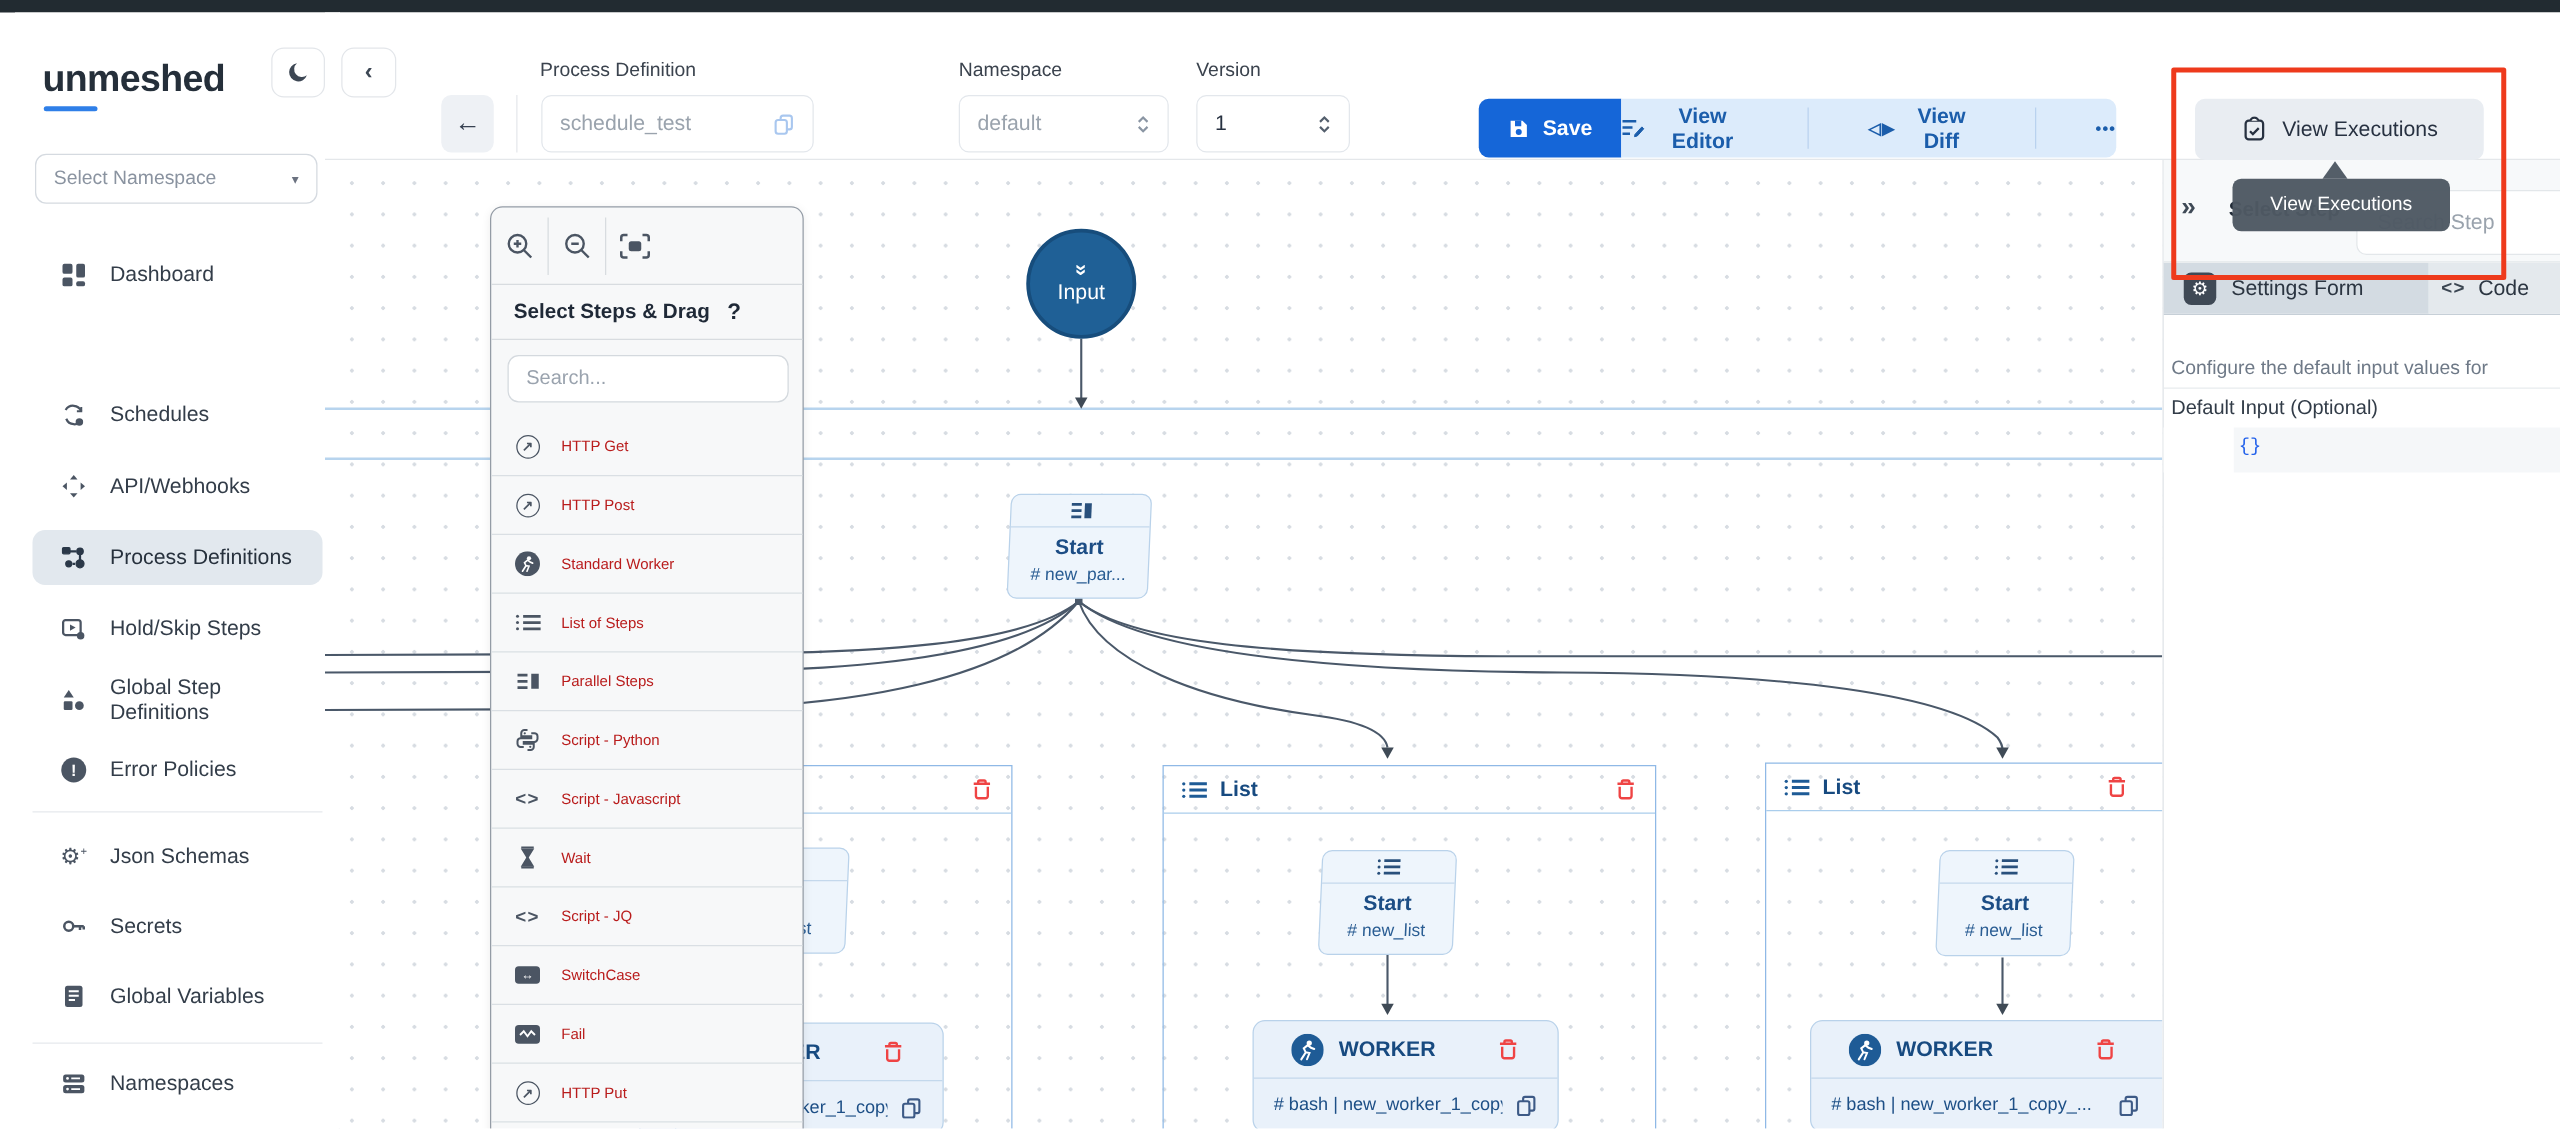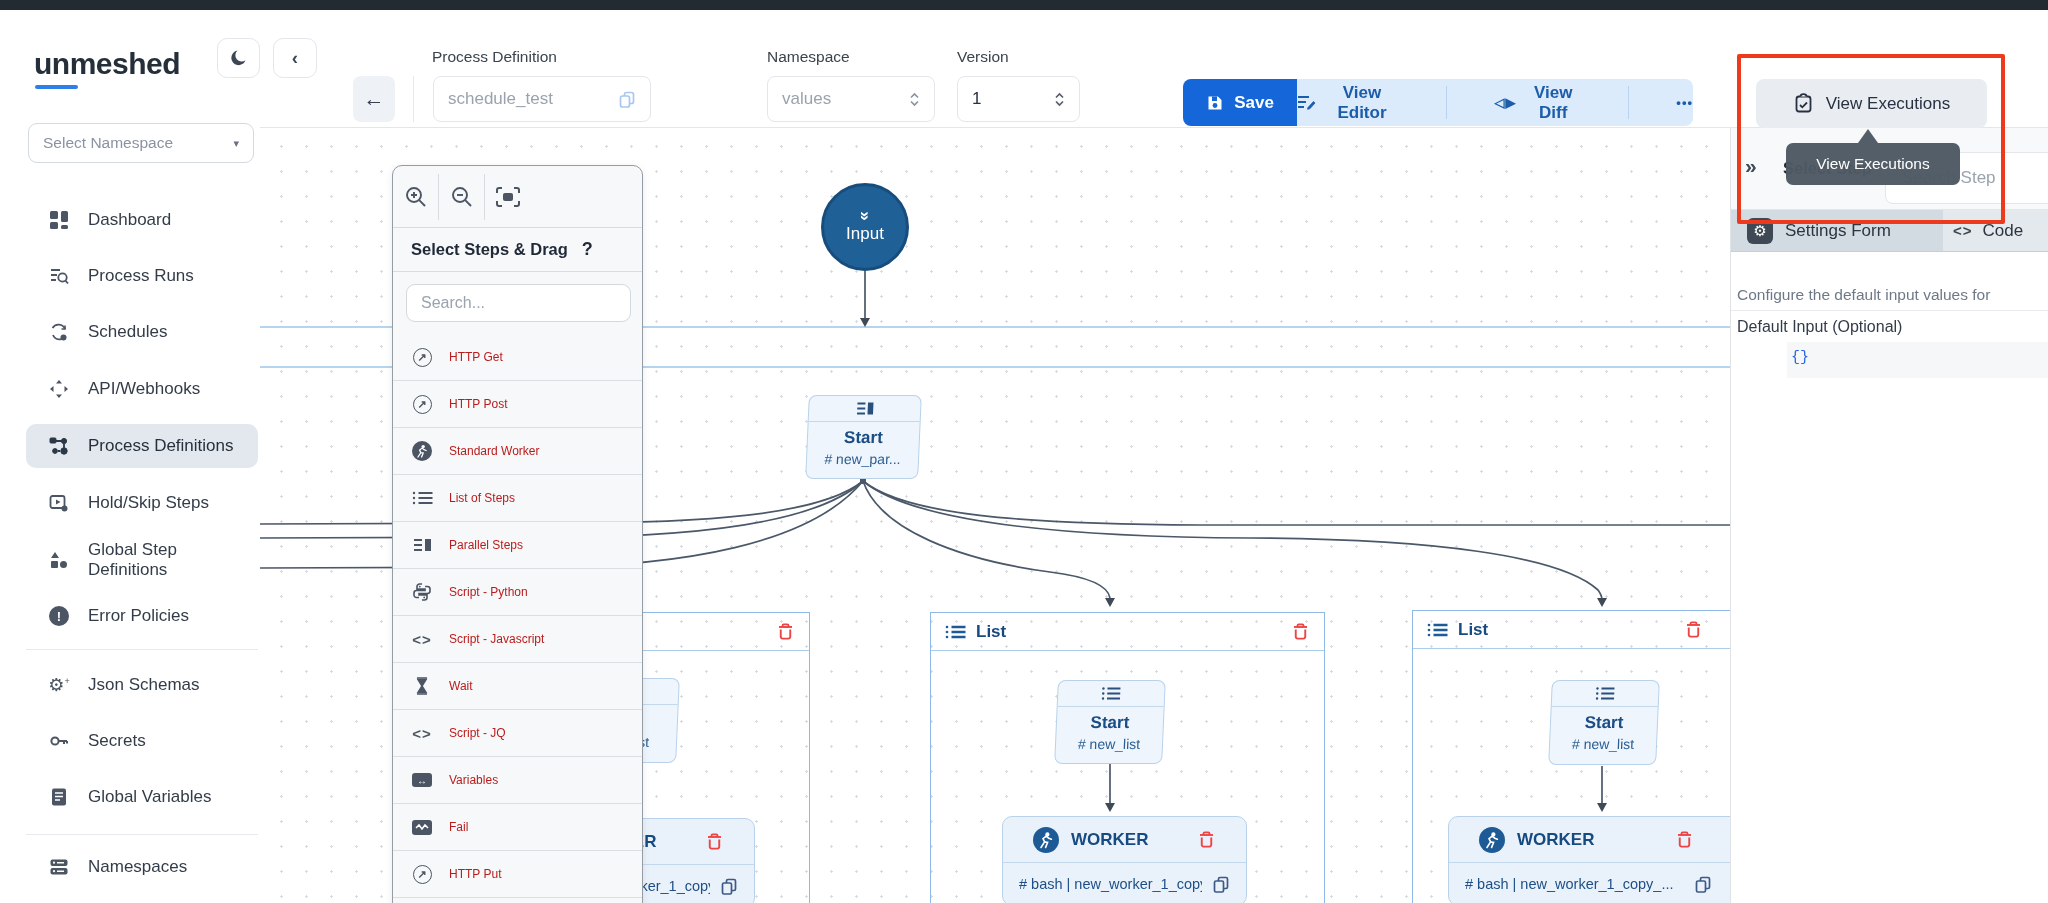--- a/index.html
+++ b/index.html
@@ -269,7 +269,7 @@
 
     <div class="abs field-label" style="left:507px;top:38px;">Namespace</div>
     <div class="abs tb-input" style="left:507px;top:66px;width:168px;height:46px;">
-      <span>values</span>
+      <span>default</span>
       <span class="updown" style="margin-left:auto;">
           <svg class="ln" width="11" height="17" fill="none" stroke="#8a95a3" stroke-width="1.7">
             <path d="M2 6.5 L5.5 3 L9 6.5"></path>

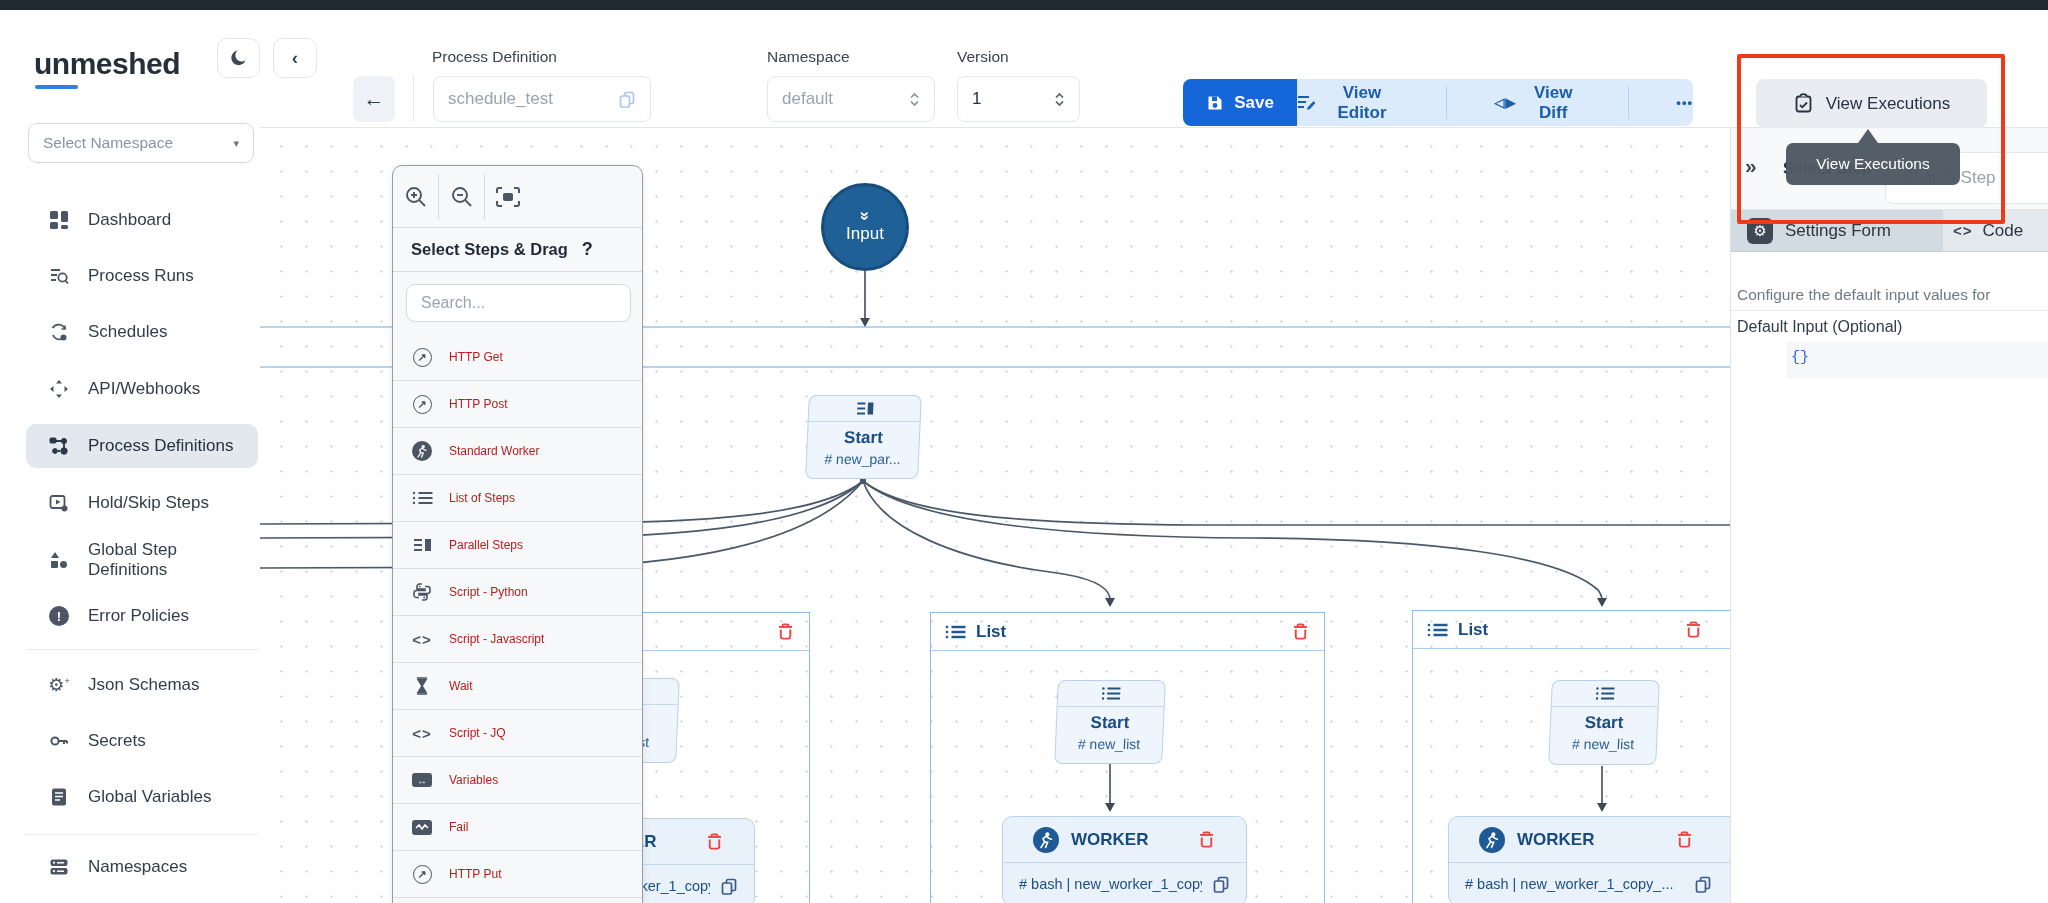--- a/index.html
+++ b/index.html
@@ -130,16 +130,6 @@
           </svg>
         </span>
       <span class="side-label">Dashboard</span>
-    </div>
-    <div class="side-item" style="top:244px">
-      <span class="side-ico">
-          <svg class="ln" width="20" height="20" fill="none" stroke="#4b5563" stroke-width="1.8">
-            <path d="M2 4 h9 M2 9 h6 M2 14 h5"></path>
-            <circle cx="13.5" cy="11.5" r="4.2"></circle>
-            <path d="M16.6 14.8 L19 17.5"></path>
-          </svg>
-        </span>
-      <span class="side-label">Process Runs</span>
     </div>
     <div class="side-item" style="top:300px">
       <span class="side-ico">

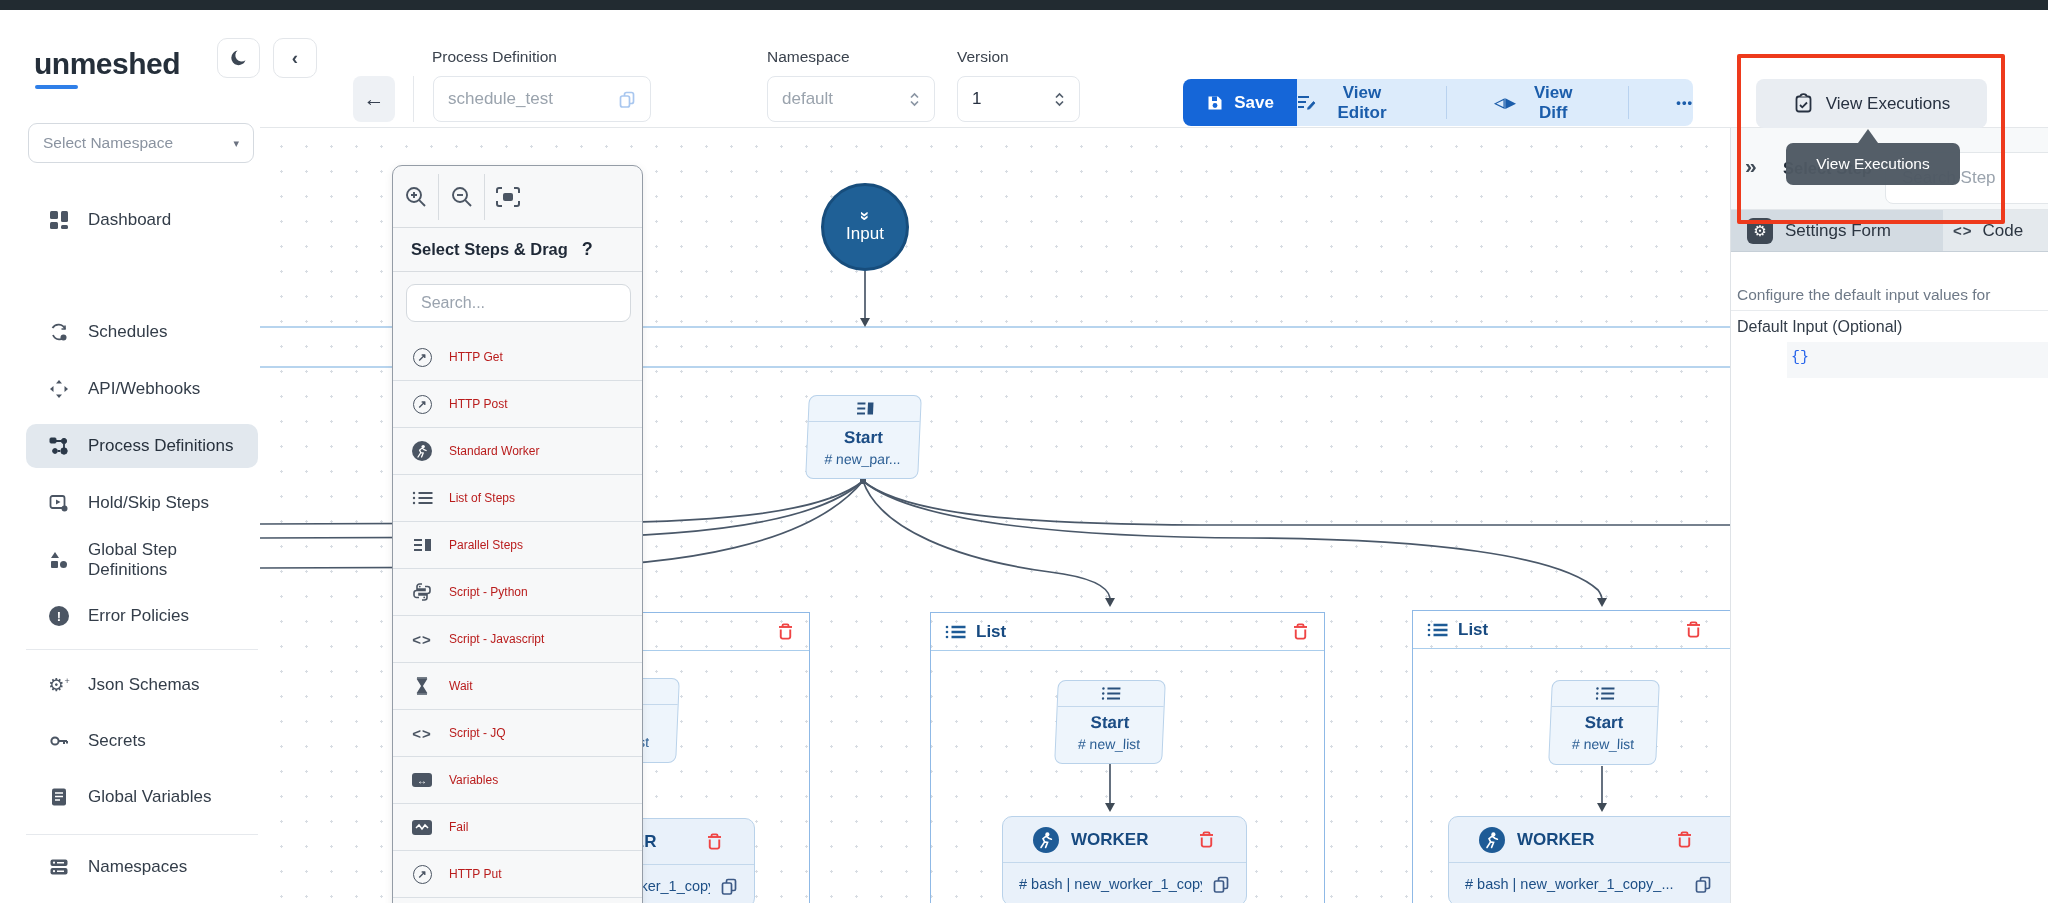--- a/index.html
+++ b/index.html
@@ -680,7 +680,7 @@
         <span class="sp-ico">
             <span class="badge-dark" style="width:20px;height:14px;">↔</span>
           </span>
-        <span class="sp-label">Variables</span>
+        <span class="sp-label">SwitchCase</span>
       </div>
       <div class="sp-row">
         <span class="sp-ico">

